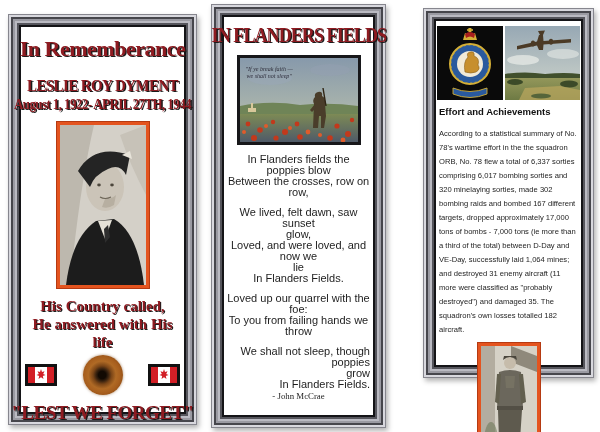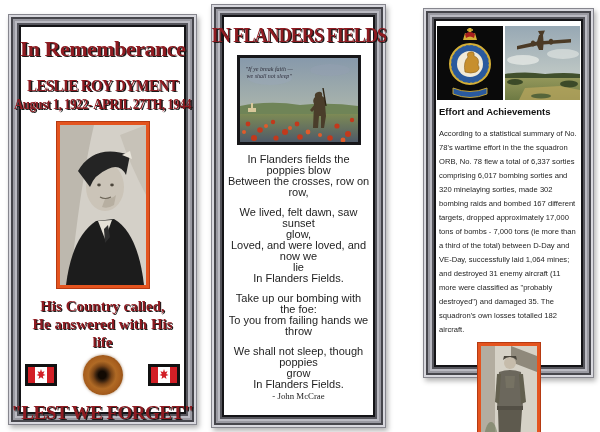--- a/index.html
+++ b/index.html
@@ -186,7 +186,7 @@
 Loved, and were loved, and now we
 lie
 In Flanders Fields.</div>
-      <div class="stanza">Take up our bombing with the foe:
+      <div class="stanza">Loved up our quarrel with the foe:
 To you from failing hands we throw</div>
       <div class="stanza" style="margin-bottom:0;">We shall not sleep, though poppies
 grow

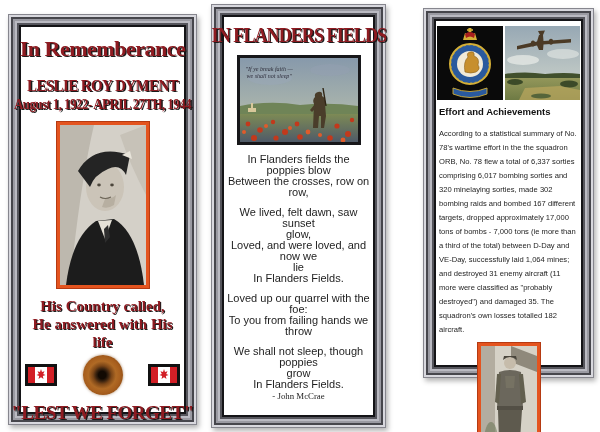--- a/index.html
+++ b/index.html
@@ -188,7 +188,7 @@
 In Flanders Fields.</div>
       <div class="stanza">Loved up our quarrel with the foe:
 To you from failing hands we throw</div>
-      <div class="stanza" style="margin-bottom:0;">We shall not sleep, though poppies
+      <div class="stanza" style="margin-bottom:0;text-align:right;">We shall not sleep, though poppies
 grow
 In Flanders Fields.</div>
     </div>

